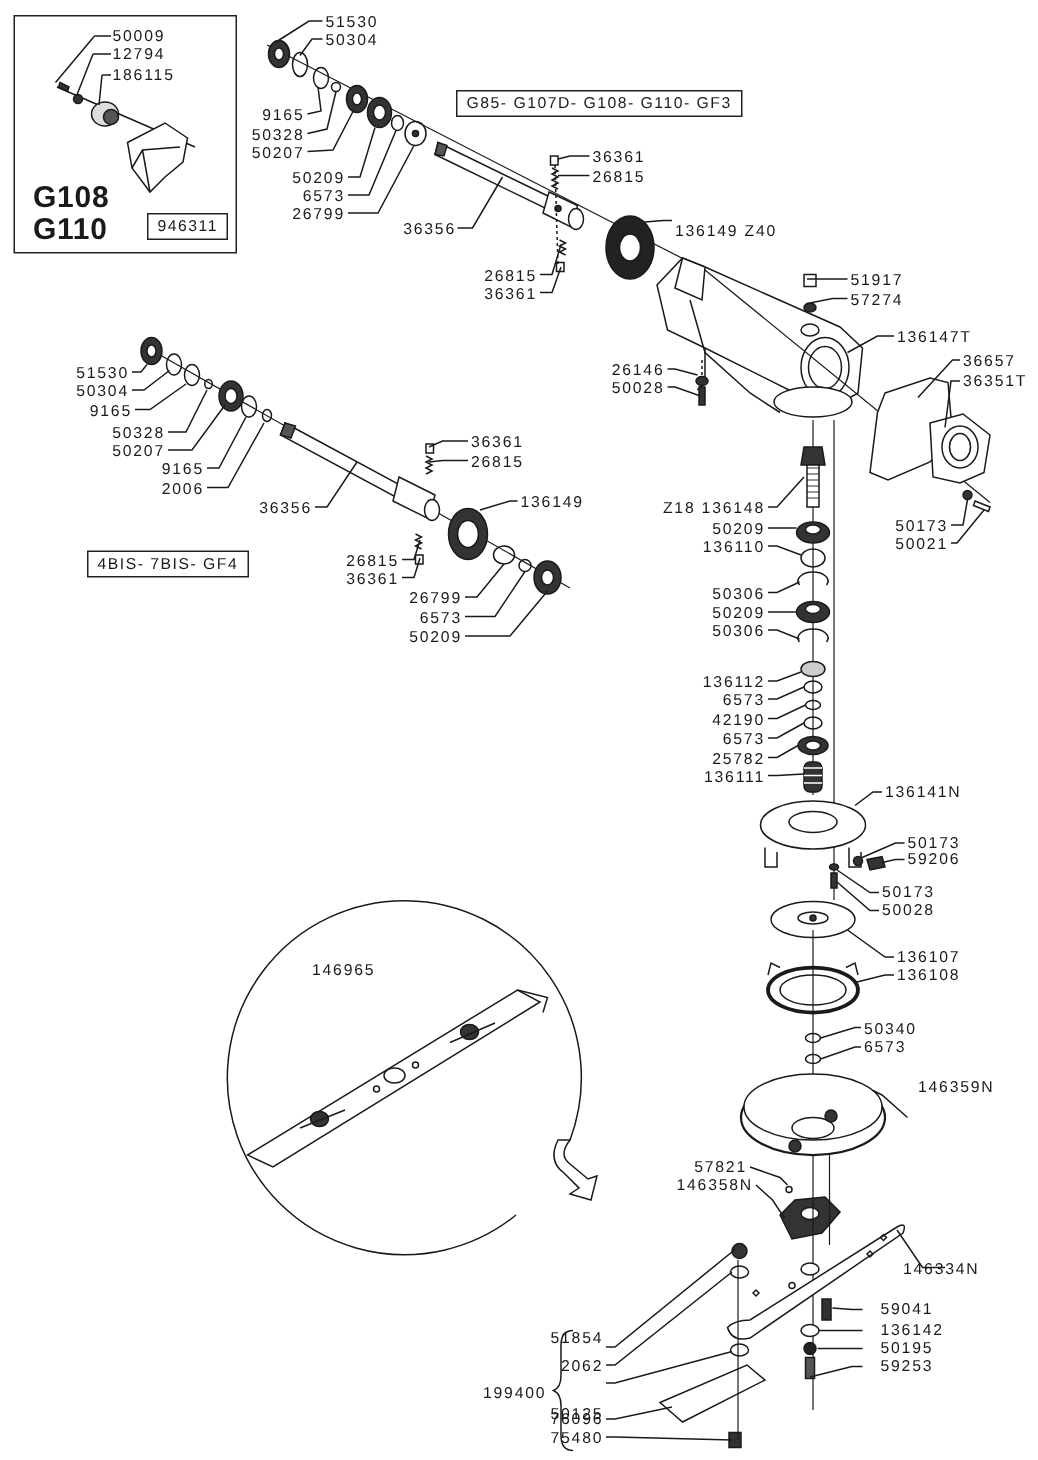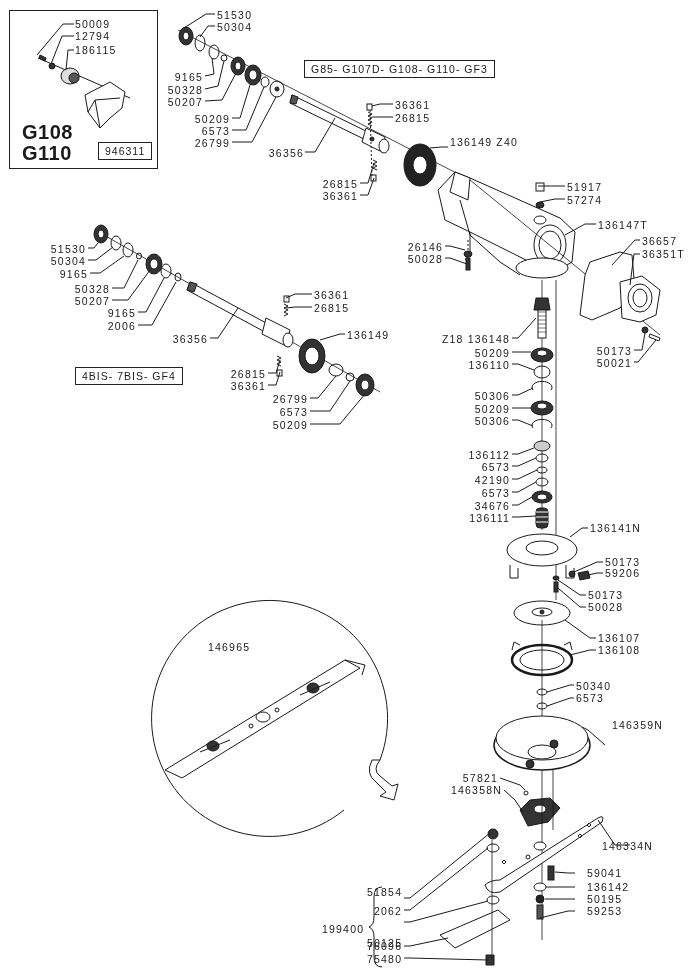--- a/index.html
+++ b/index.html
@@ -307,7 +307,7 @@
 <span class="lbl" style="left:395px;top:112px">26815</span>
 <span class="lbl r" style="left:305px;top:178px;width:53px">26815</span>
 <span class="lbl r" style="left:305px;top:190px;width:53px">36361</span>
-<span class="lbl" style="left:450px;top:136px">136149 Z40</span>
+<span class="lbl" style="left:450px;top:148px">136149 Z40</span>
 
 <span class="lbl" style="left:567px;top:181px">51917</span>
 <span class="lbl" style="left:567px;top:194px">57274</span>

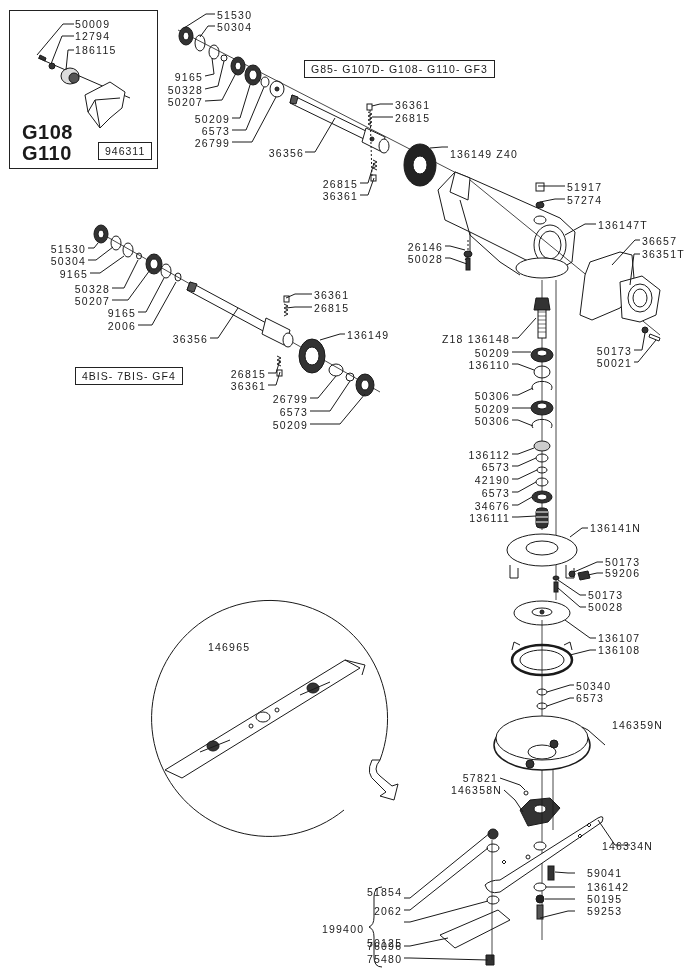--- a/index.html
+++ b/index.html
@@ -292,7 +292,7 @@
 <div class="boxlbl" style="left:98px;top:142px">946311</div>
 
 <div class="boxlbl" style="left:304px;top:60px">G85- G107D- G108- G110- GF3</div>
-<div class="boxlbl" style="left:75px;top:367px">4BIS- 7BIS- GF4</div>
+<div class="boxlbl" style="left:58px;top:367px">4BIS- 7BIS- GF4</div>
 
 <span class="lbl" style="left:217px;top:9px">51530</span>
 <span class="lbl" style="left:217px;top:21px">50304</span>

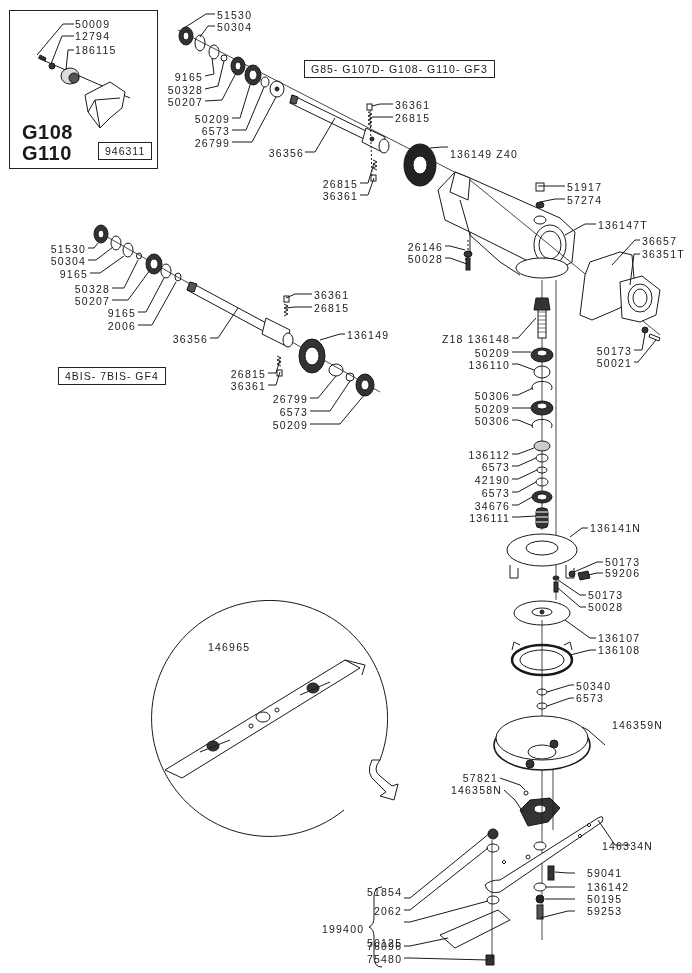--- a/index.html
+++ b/index.html
@@ -346,7 +346,7 @@
 <span class="lbl r" style="left:440px;top:461px;width:70px">6573</span>
 <span class="lbl r" style="left:440px;top:474px;width:70px">42190</span>
 <span class="lbl r" style="left:440px;top:487px;width:70px">6573</span>
-<span class="lbl r" style="left:440px;top:500px;width:70px">34676</span>
+<span class="lbl r" style="left:440px;top:500px;width:70px">25782</span>
 <span class="lbl r" style="left:440px;top:512px;width:70px">136111</span>
 
 <span class="lbl" style="left:590px;top:522px">136141N</span>

